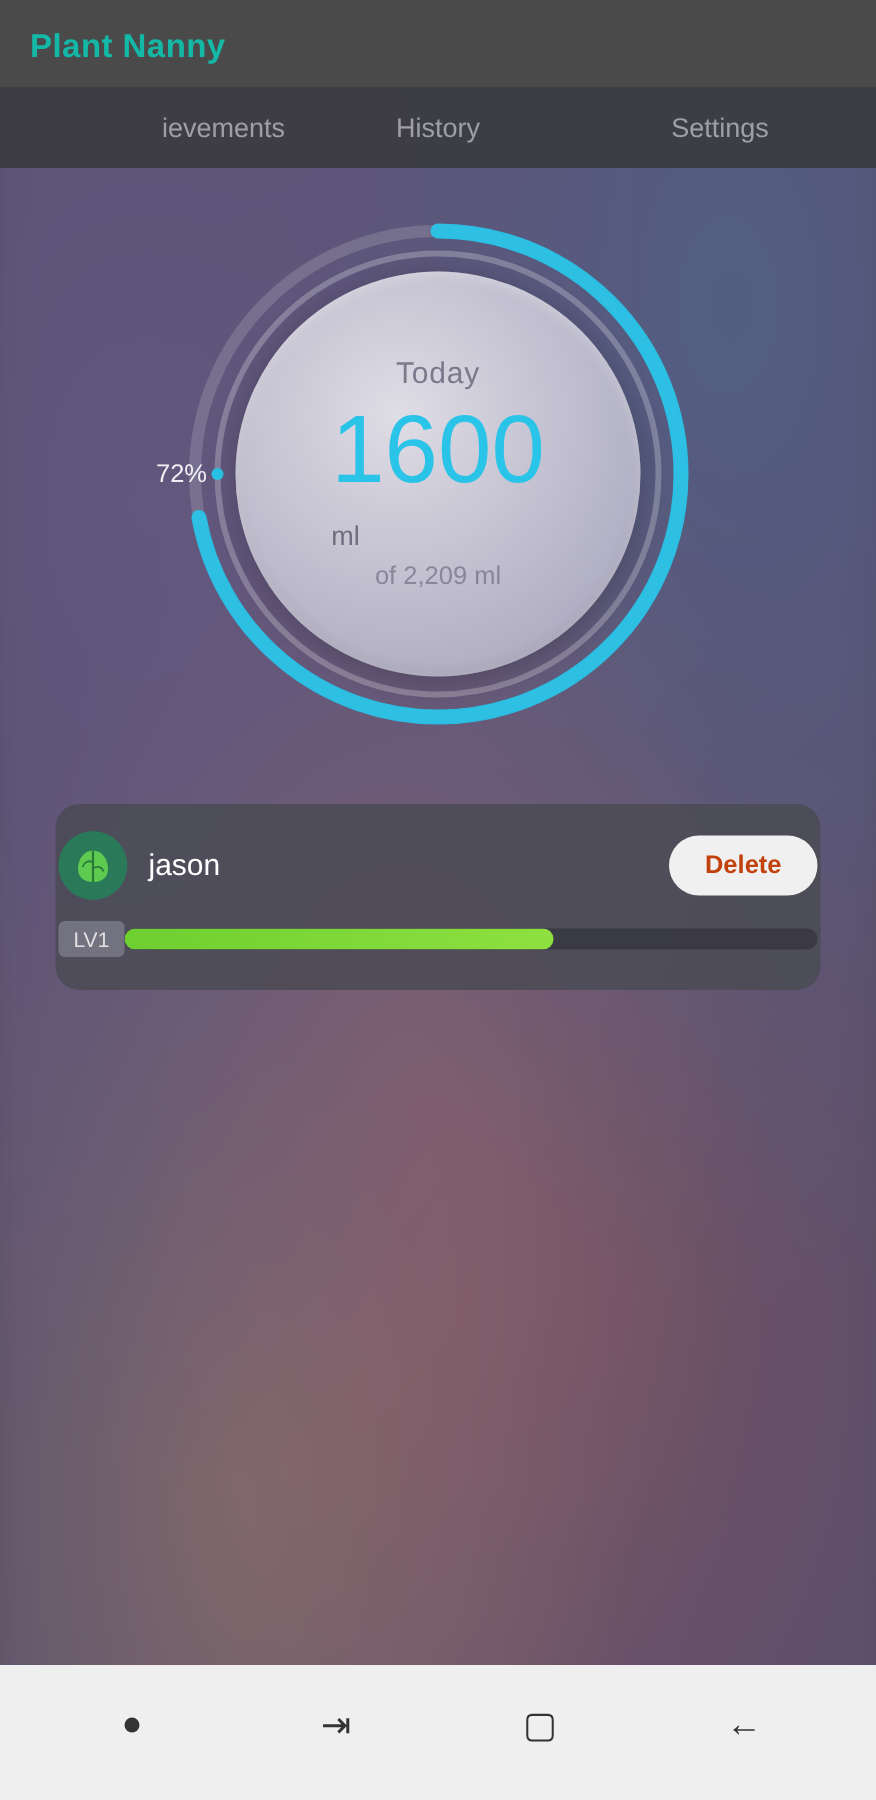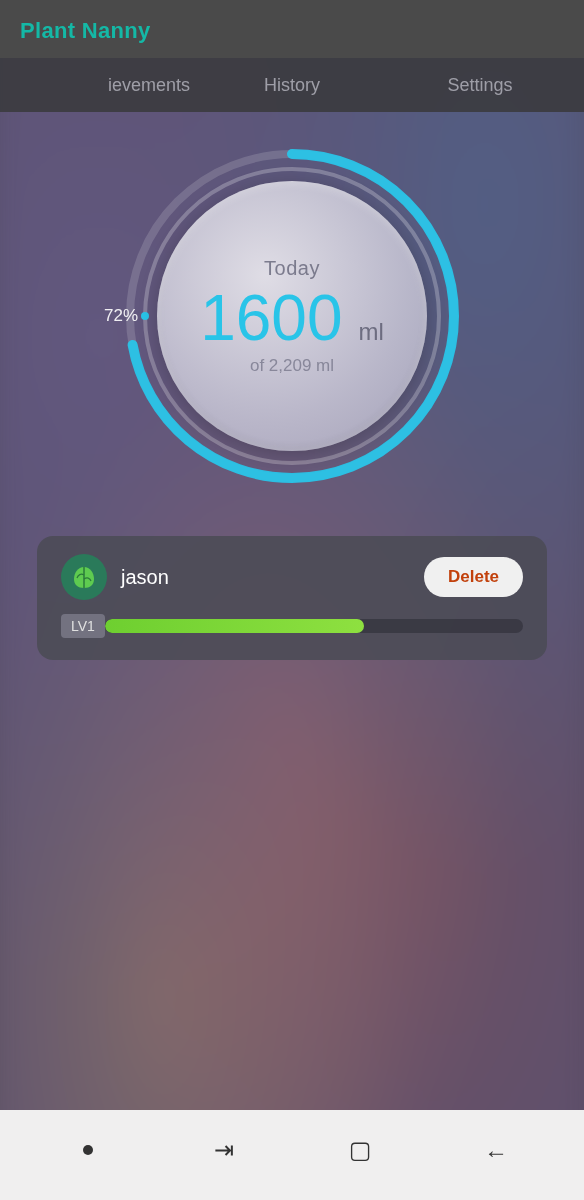--- a/index.html
+++ b/index.html
@@ -147,6 +147,7 @@
       display: flex;
       align-items: baseline;
       gap: 16px;
+      flex-direction: column;
     }
 
     .circle-number {

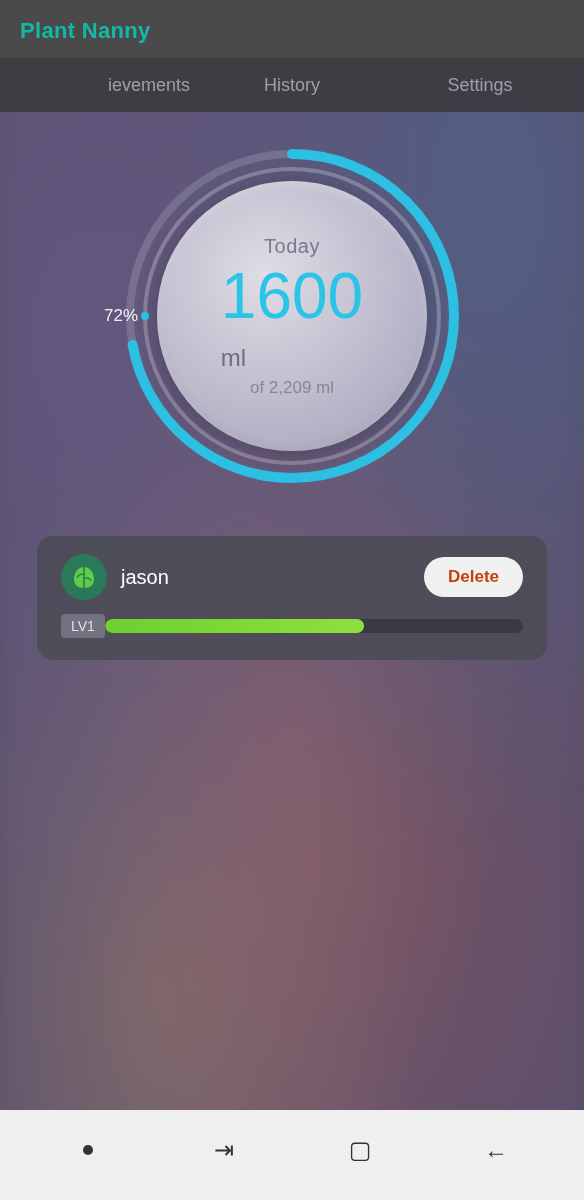--- a/index.html
+++ b/index.html
@@ -159,7 +159,7 @@
 
     .circle-unit {
       color: rgba(100, 100, 120, 0.9);
-      font-size: 24px;
+      font-size: 18px;
       font-weight: 400;
     }
 

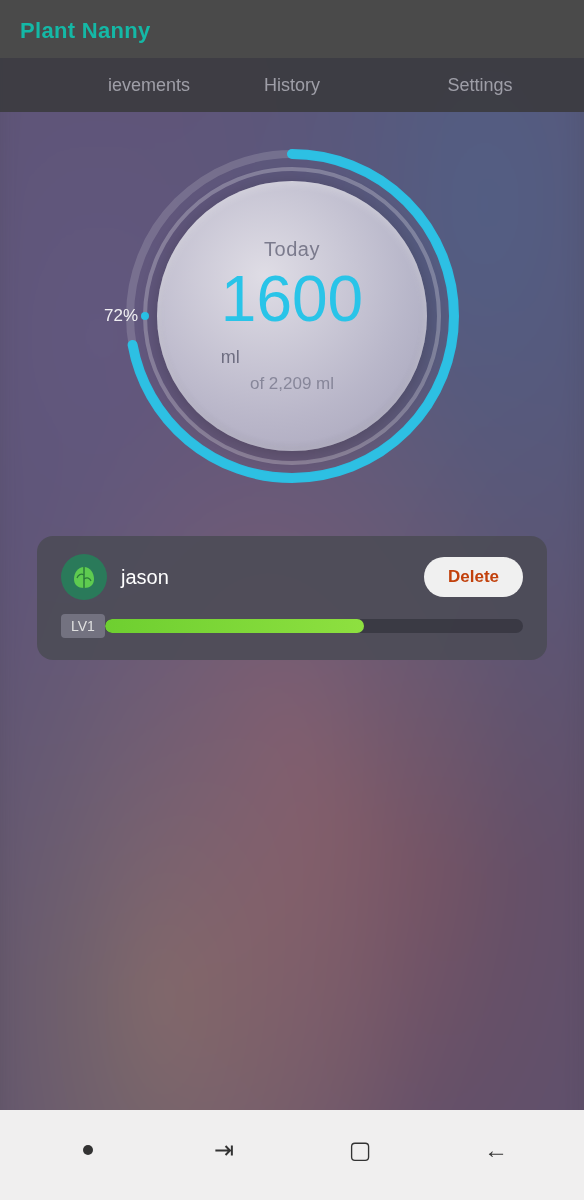--- a/index.html
+++ b/index.html
@@ -194,7 +194,7 @@
       width: 510px;
       background: rgba(75, 75, 85, 0.88);
       border-radius: 16px;
-      padding: 18px 24px 22px;
+      padding: 18px 2px 22px;
       margin-top: 50px;
     }
 

